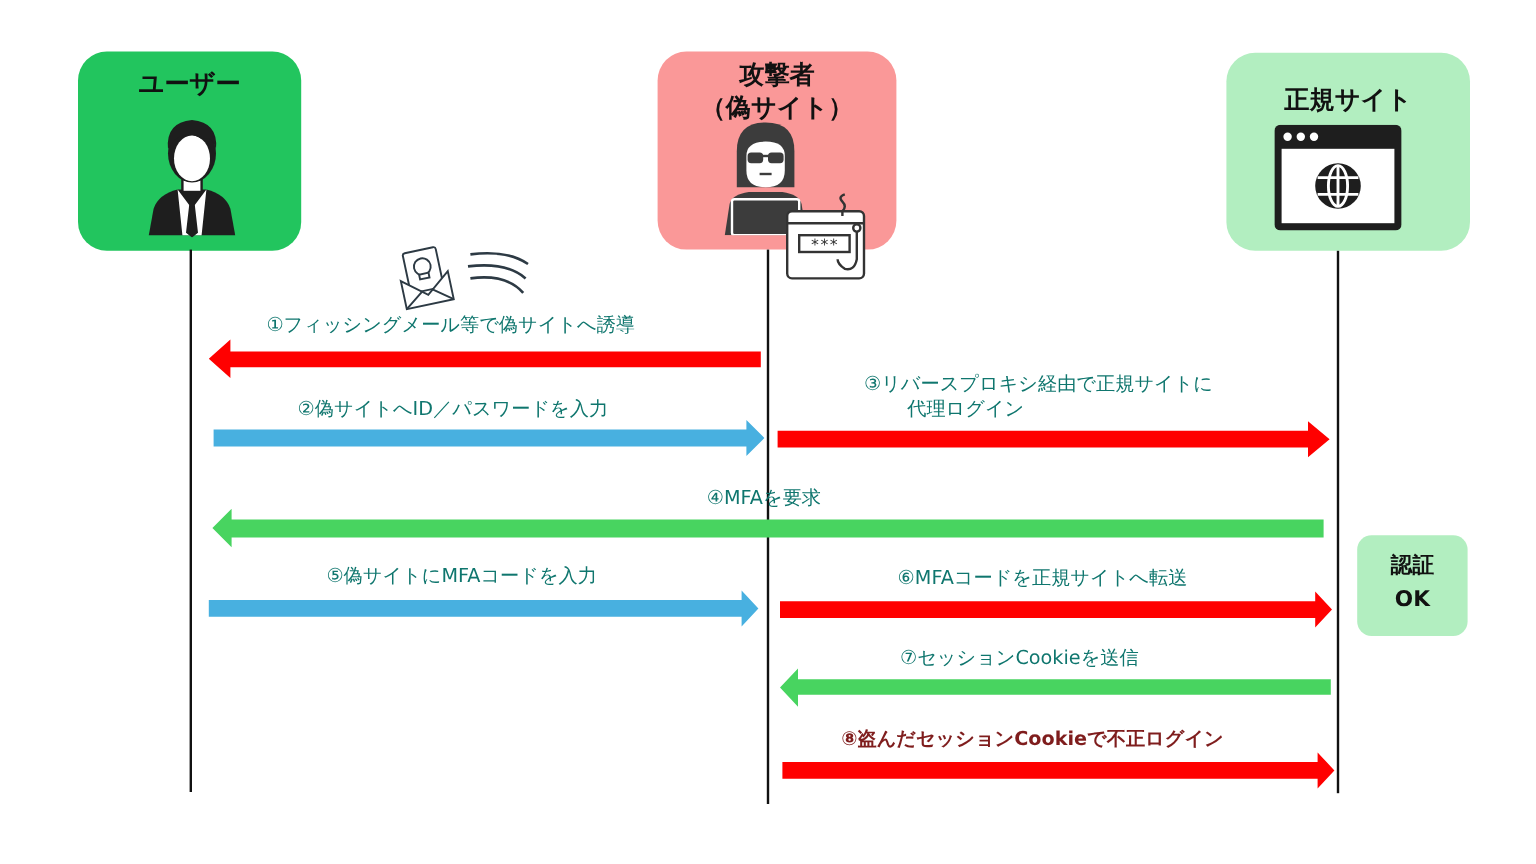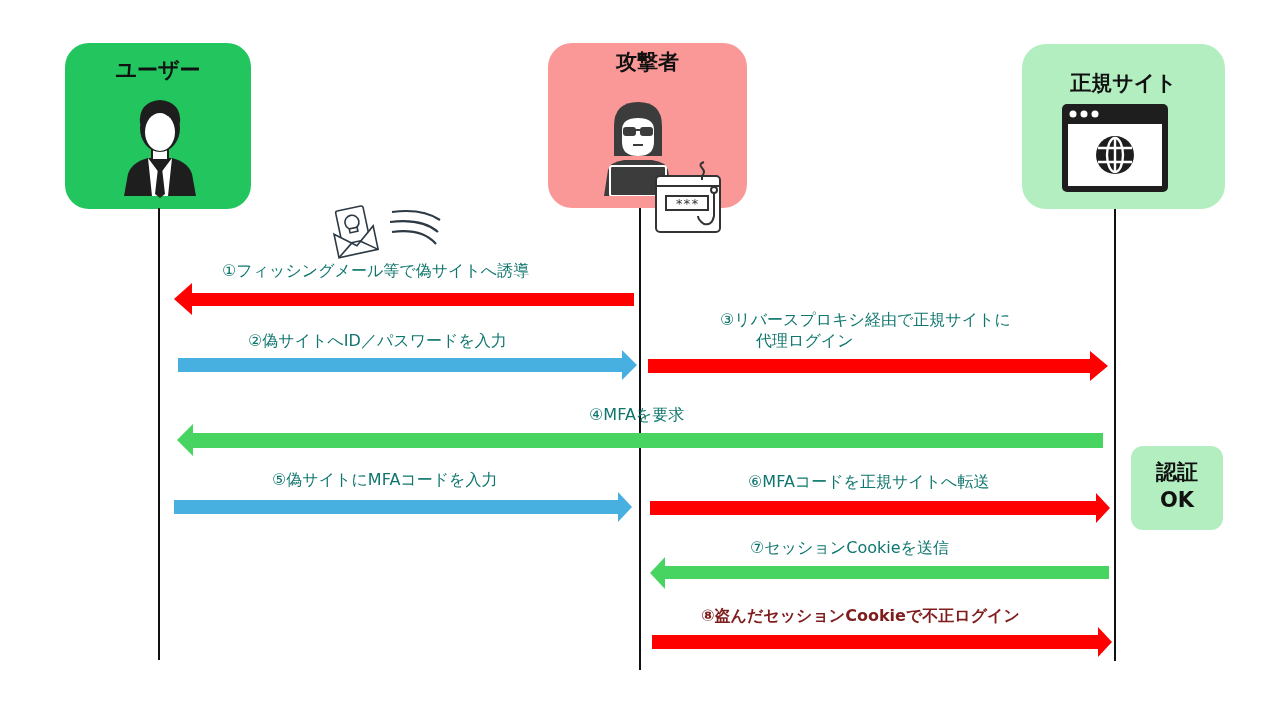--- a/index.html
+++ b/index.html
@@ -24,6 +24,7 @@
 </div>
 <div class="actor" style="left:548px;top:43px;width:185px;height:165px;background:#fa9898;padding-left:14px;">
   <div class="actor-title" style="top:6px;">攻撃者</div>
+  <div class="actor-title" style="top:34px;">（偽サイト）</div>
 </div>
 <div class="actor" style="left:1022px;top:44px;width:203px;height:165px;background:#b2eec0;">
   <div class="actor-title" style="top:26px;">正規サイト</div>

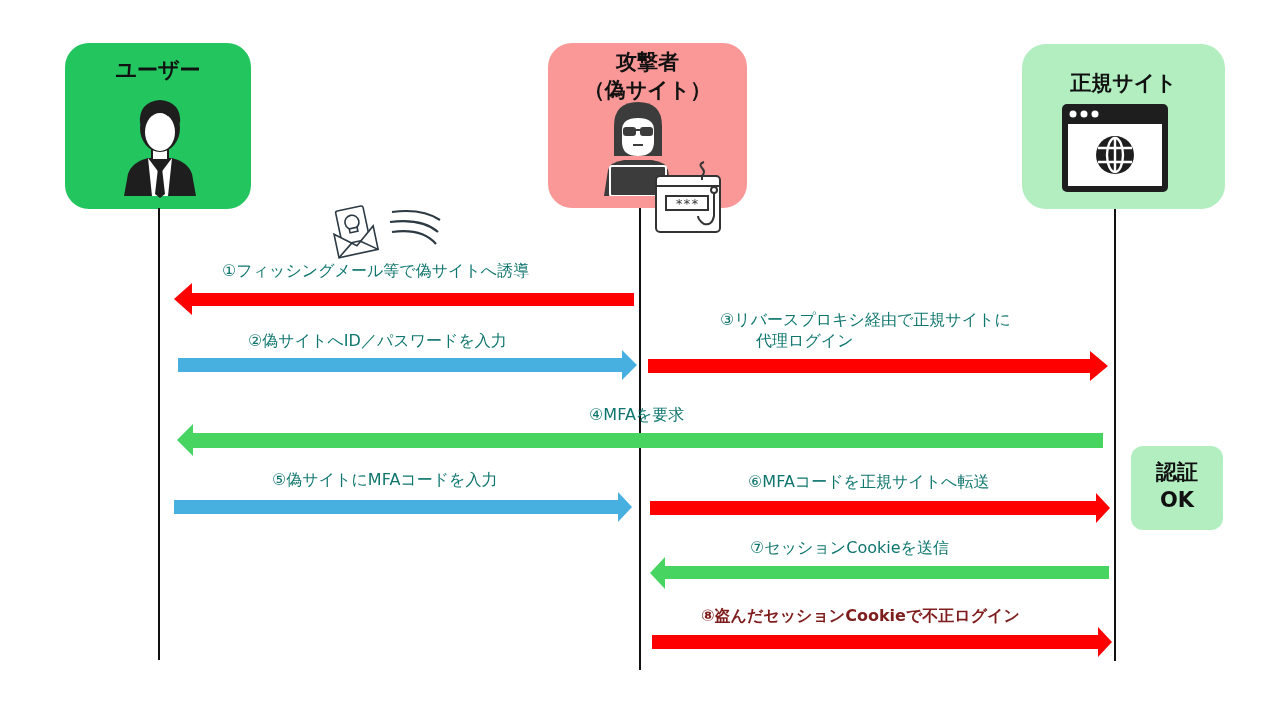--- a/index.html
+++ b/index.html
@@ -13,7 +13,7 @@
   .label.red { color: #7f1d1d; font-weight: bold; }
   svg.arrow { position: absolute; overflow: visible; }
   .badge { position: absolute; border-radius: 12px; background: #b2eec0; text-align: center;
-           font-weight: bold; font-size: 21px; line-height: 28px; color: #111; }
+           font-weight: bold; font-size: 18px; line-height: 28px; color: #111; }
   svg.icon { position: absolute; }
 </style>
 </head>

